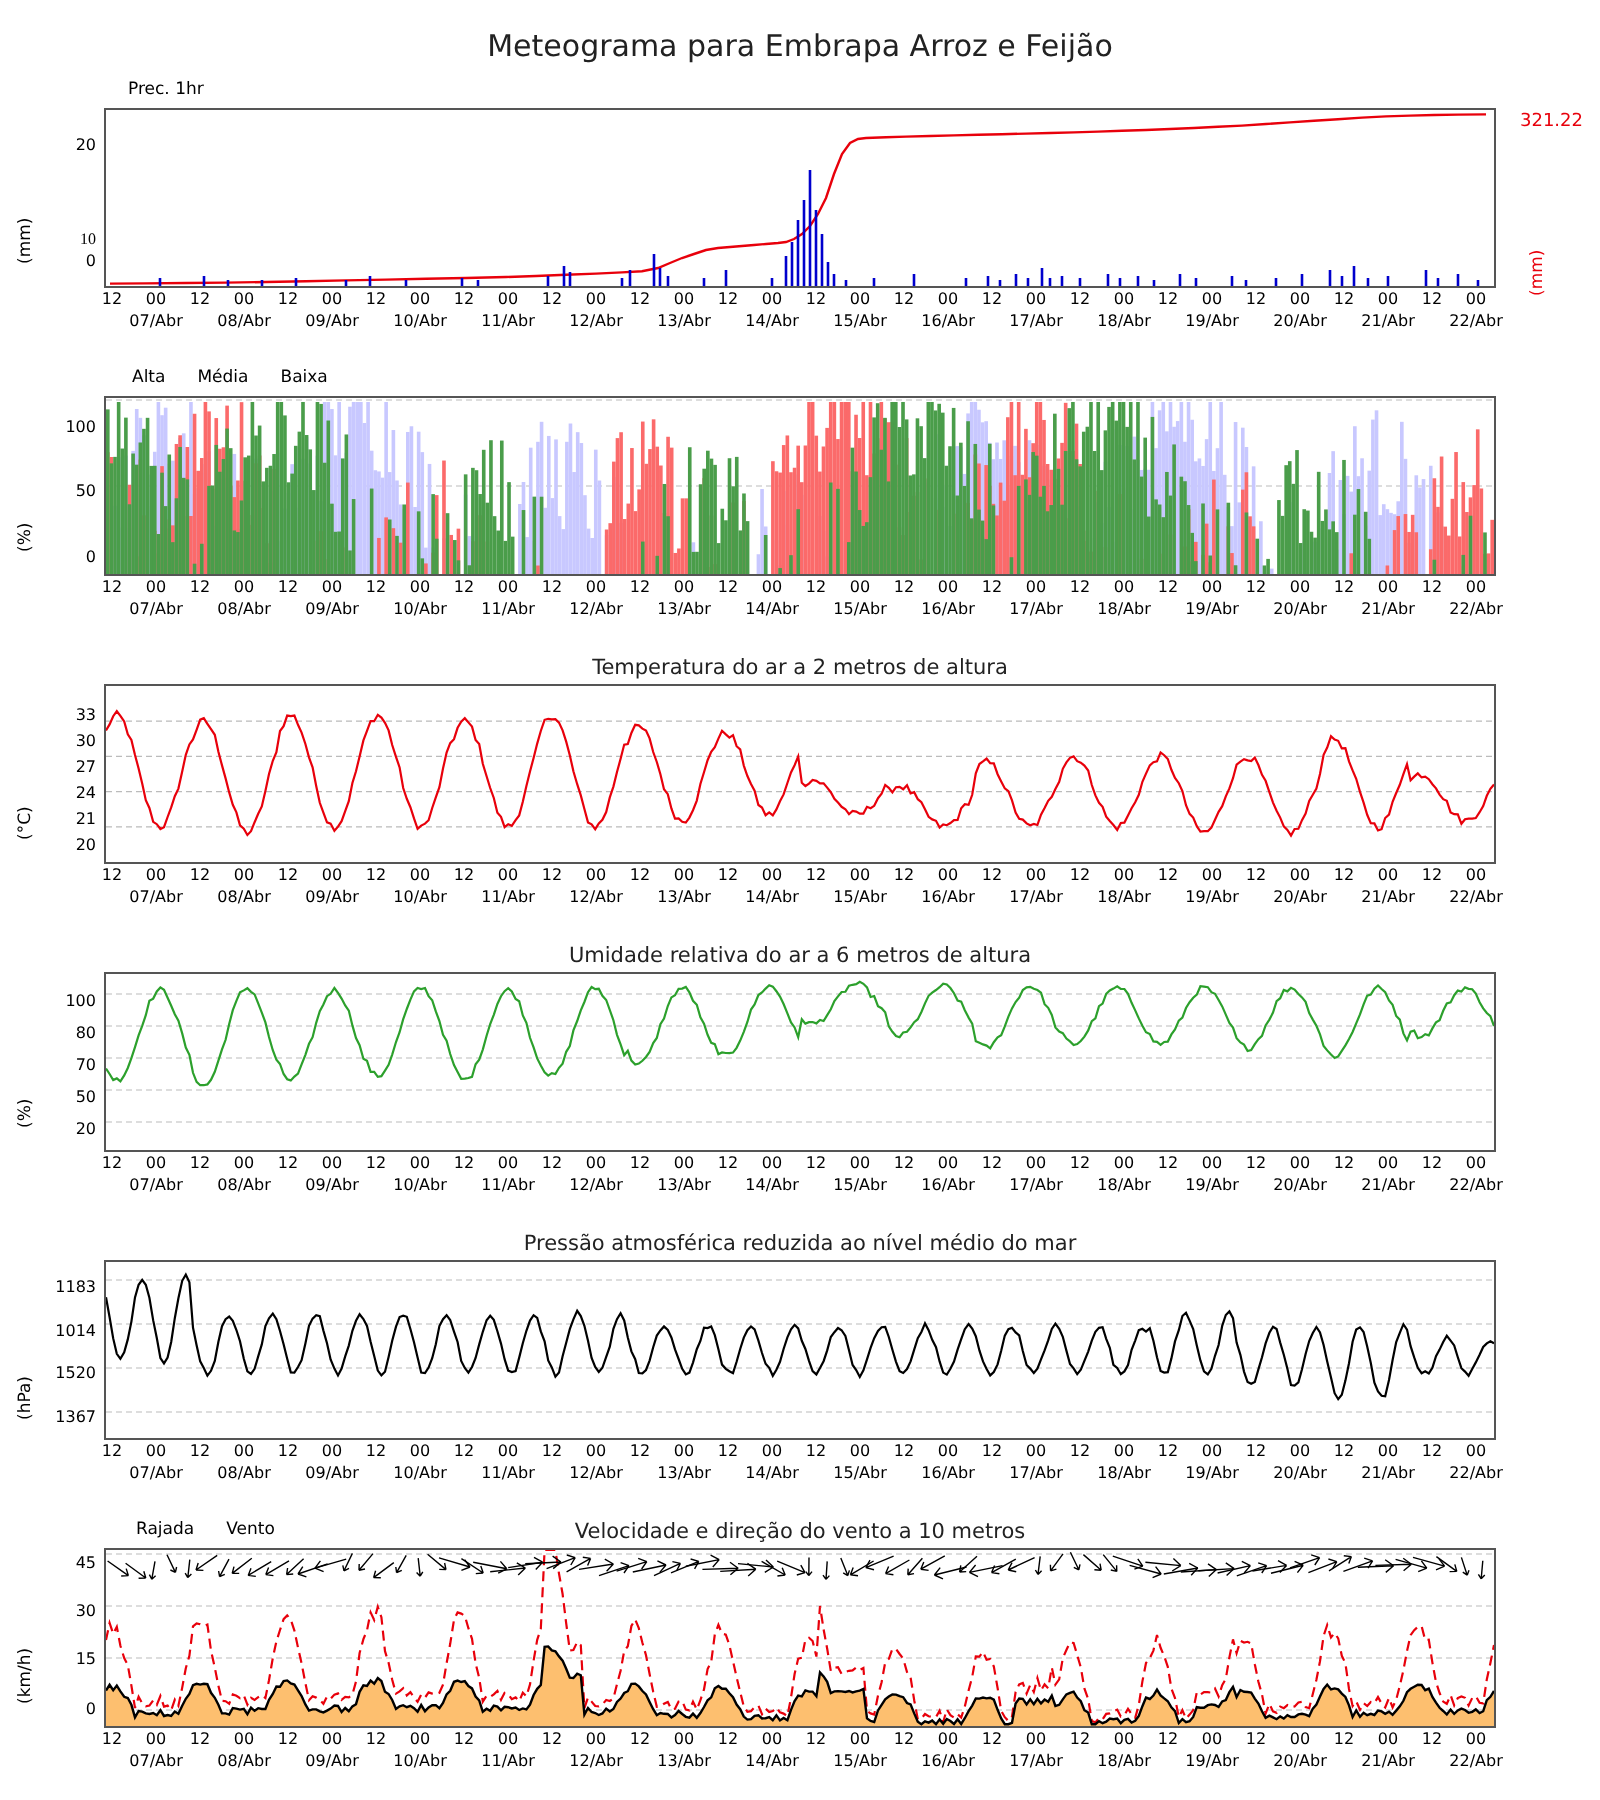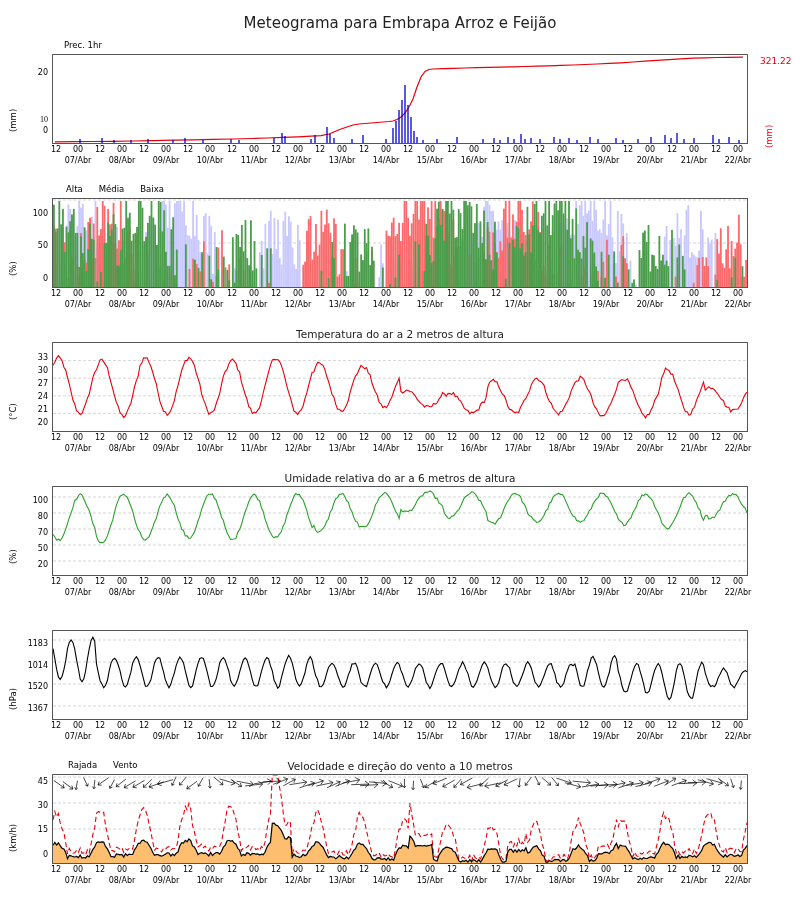--- a/index.html
+++ b/index.html
@@ -1226,6 +1226,7 @@
   </div>
 
   <div class="panel" style="top:616px; height:118px;">
+    <div class="panel-title">Pressão atmosférica reduzida ao nível médio do mar</div>
     <div class="ylabel" style="top:94px; left:8px;">(hPa)</div>
     <div class="ytick-wrap" style="top:14px; height:88px;">
       <div class="ytick" style="top:74px;">1367</div>

